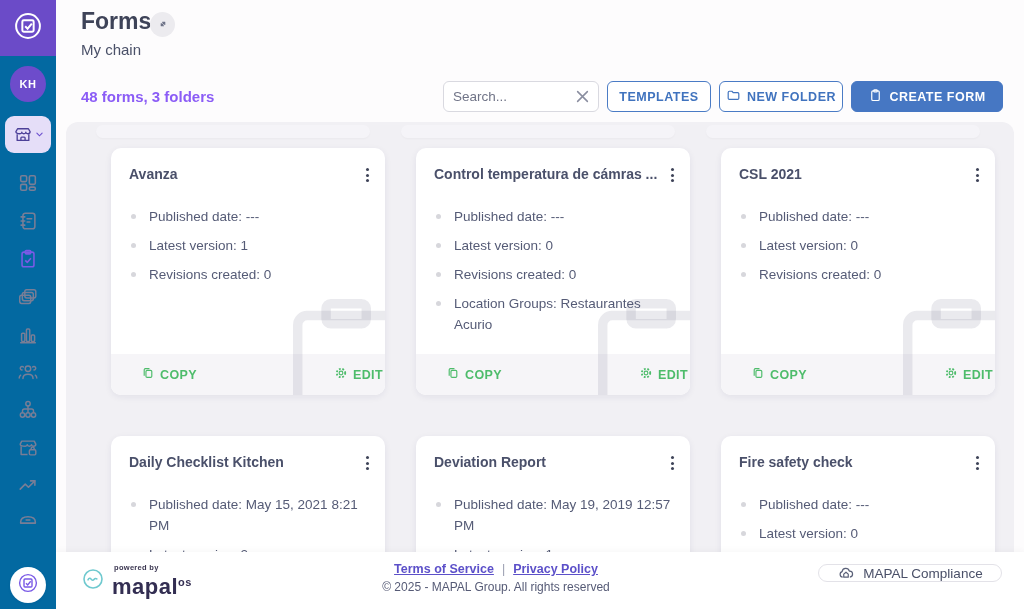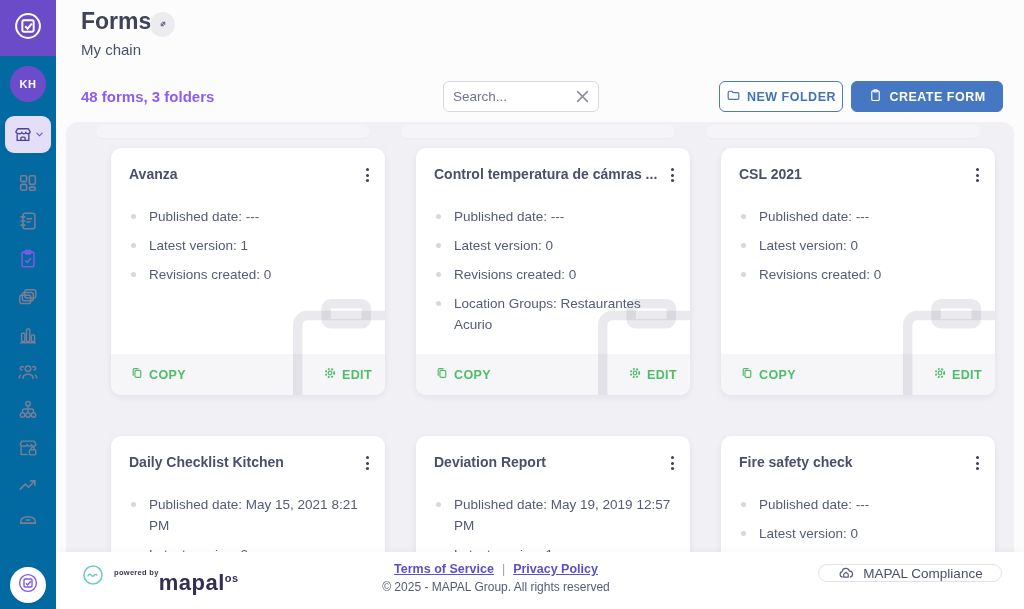--- a/index.html
+++ b/index.html
@@ -254,6 +254,9 @@
       </span>
     </div>
 
+    <div class="btn btn-outline btn-templates">
+      <span>TEMPLATES</span>
+    </div>
 
     <div class="btn btn-outline btn-newfolder">
       <span>

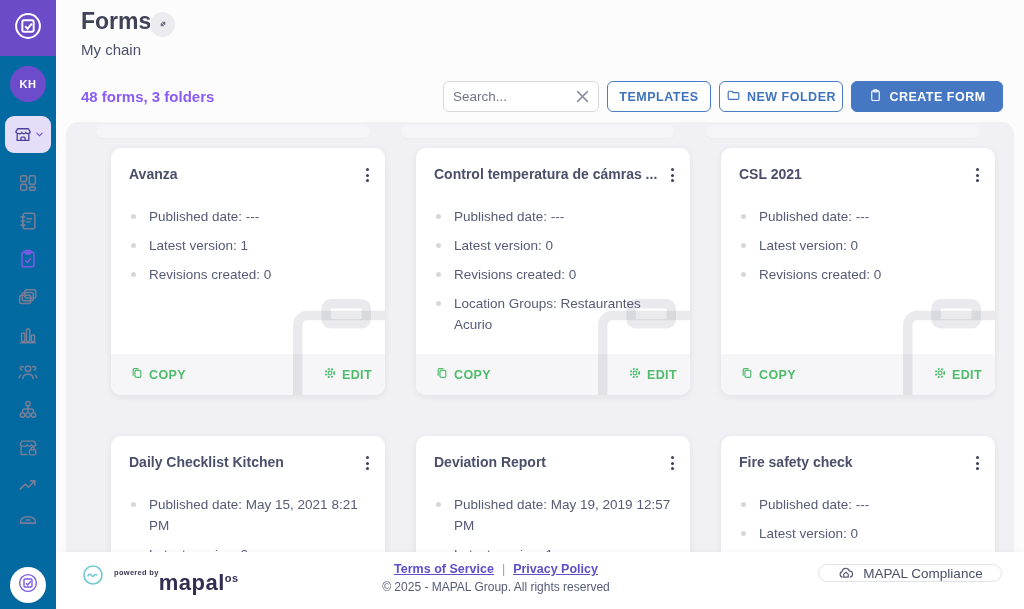--- a/index.html
+++ b/index.html
@@ -61,7 +61,7 @@
   .dot { flex:0 0 5px; width:5px; height:5px; border-radius:50%; background:#d7d7dc; margin:8px 13px 0 0; }
   .itext { font-size:13.5px; line-height:21px; color:#555b76; }
   .card-strip { position:absolute; left:0; bottom:0; width:100%; height:41px; background:#f6f5f8; z-index:1; }
-  .card-actions { position:absolute; left:3px; bottom:0; width:100%; height:41px; display:flex; align-items:center;
+  .card-actions { position:absolute; left:14px; bottom:0; width:100%; height:41px; display:flex; align-items:center;
                   justify-content:space-between; padding:0 16px; z-index:3; }
   .action { display:flex; align-items:center; gap:5px; color:#4ebc6b; font-size:12.5px; font-weight:bold; letter-spacing:.4px; cursor:pointer; }
   .watermark { position:absolute; right:-20px; bottom:-38px; z-index:2; color:rgba(125,125,150,.16); }

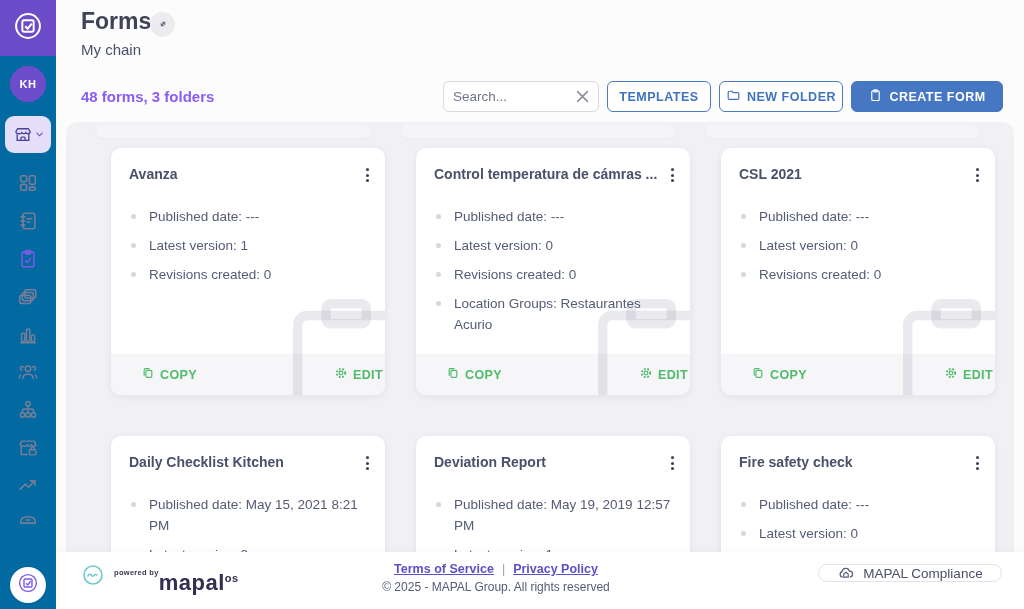--- a/index.html
+++ b/index.html
@@ -71,7 +71,7 @@
             box-shadow:0 -2px 6px rgba(0,0,0,.03); }
   .mapal-logo { position:absolute; left:25px; top:11px; display:flex; align-items:flex-end; gap:7px; }
   .mapal-wave { color:#6fc9cf; margin-bottom:2px; }
-  .mapal-wordwrap { display:flex; }
+  .mapal-wordwrap { display:flex; flex-direction:column; }
   .powered { font-size:7.5px; font-weight:bold; color:#3a3550; letter-spacing:.3px; margin-left:2px; }
   .mapal-word { font-size:22px; font-weight:bold; color:#332e52; letter-spacing:.5px; line-height:20px; }
   .mapal-word sup { font-size:11px; font-weight:bold; }

